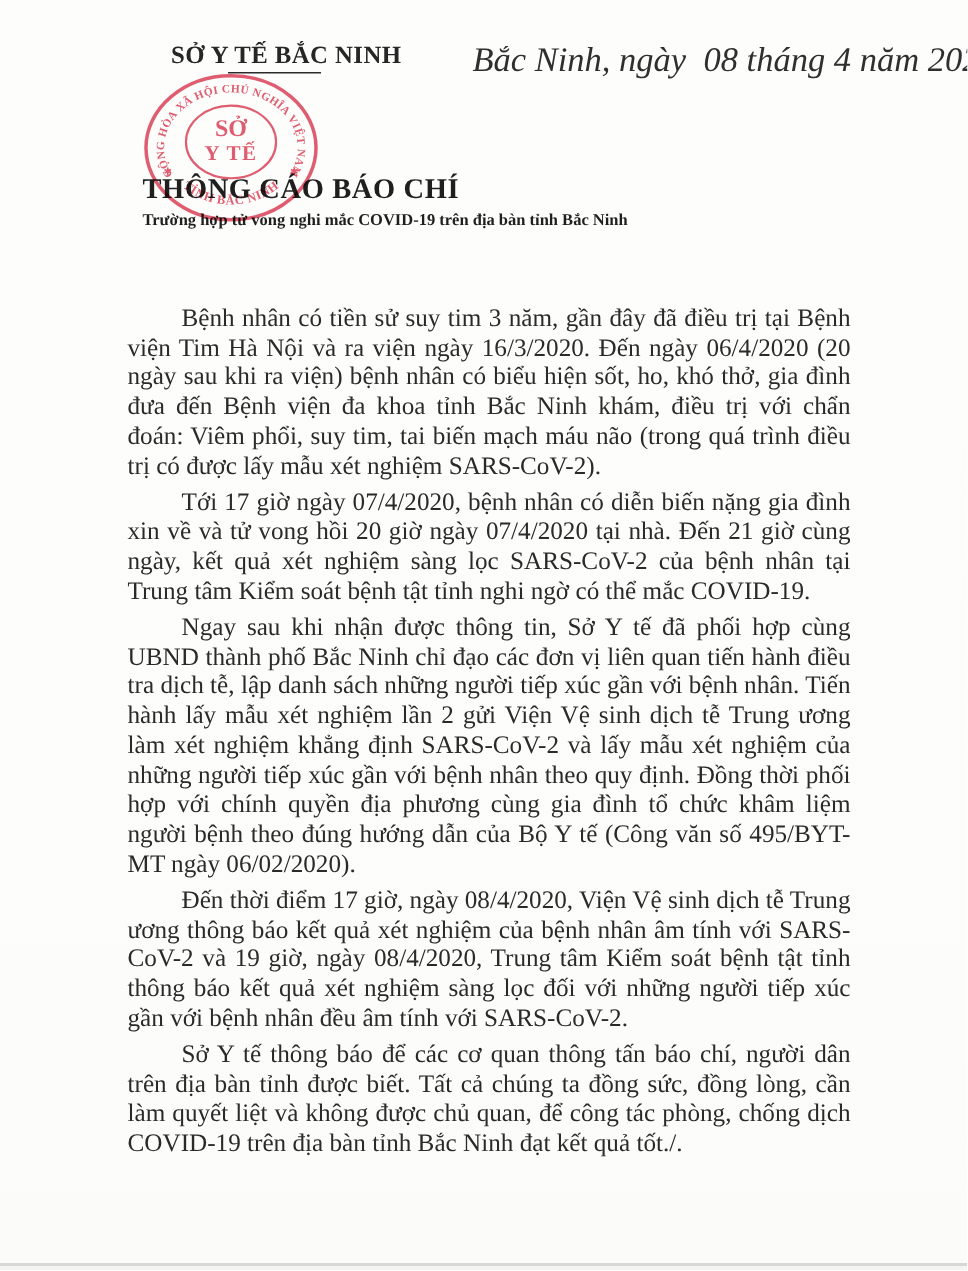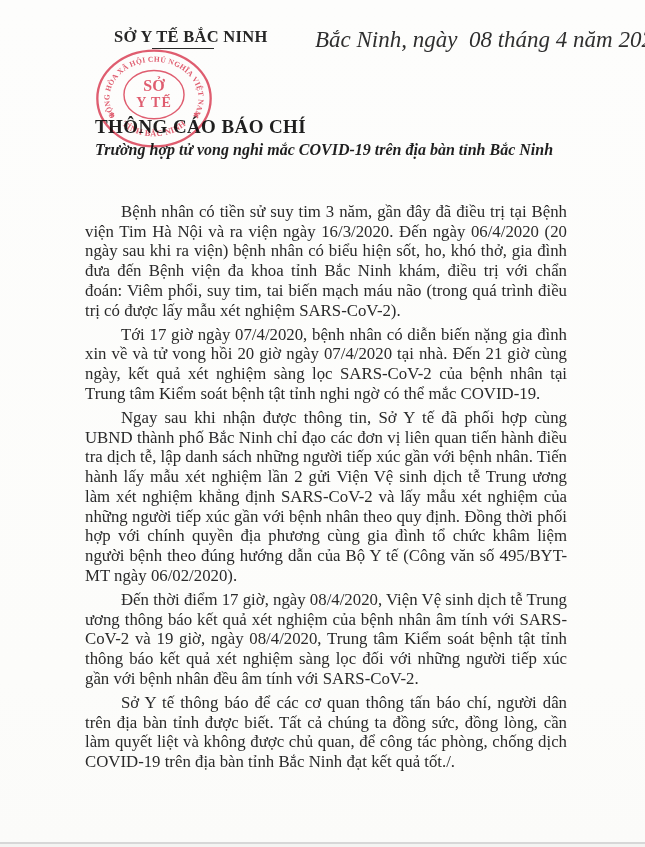--- a/index.html
+++ b/index.html
@@ -71,11 +71,10 @@
   }
   .title-sub {
     margin-top: 3px;
-    font-size: 16px;
+    font-size: 11px;
     font-weight: bold;
     color: #1f1f1f;
     white-space: nowrap;
-    font-style: italic;
   }
   .body-text {
     position: absolute;

